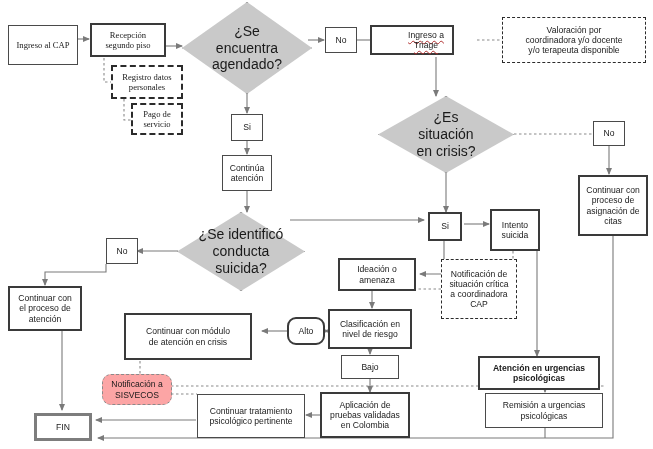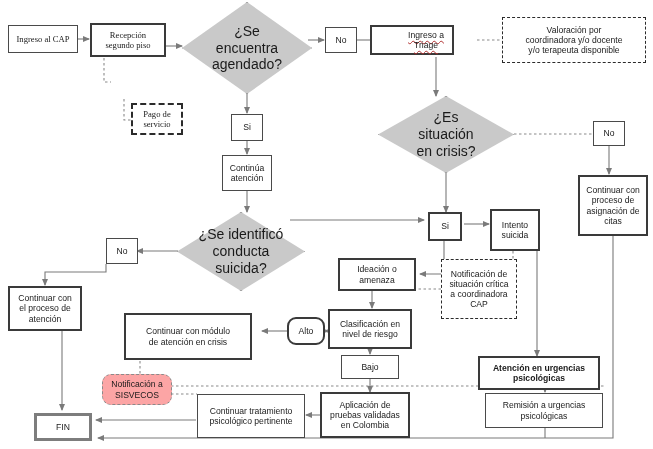--- a/index.html
+++ b/index.html
@@ -194,7 +194,7 @@
     </g>
   </svg>
 
-  <div class="node rect-thin fs-md serif" style="left:8px; top:25px; width:70px; height:28px;align-items:center;">
+  <div class="node rect-thin fs-md serif" style="left:8px; top:25px; width:70px; height:40px;align-items:center;">
     <span class="lbl">Ingreso al CAP</span>
   </div>
 

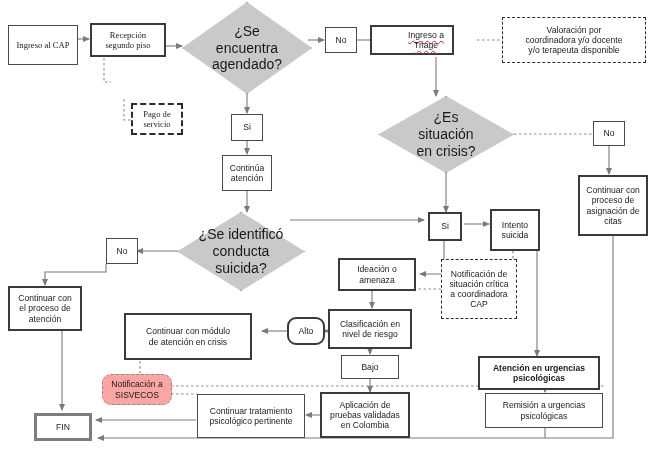--- a/index.html
+++ b/index.html
@@ -203,6 +203,10 @@
 segundo piso</span>
   </div>
 
+  <div class="node rect-dashed-bold fs-md serif" style="left:111px; top:65px; width:72px; height:34px;">
+    <span class="lbl" style="white-space:pre-line;">Registro datos
+personales</span>
+  </div>
 
   <div class="node rect-dashed-bold fs-md serif" style="left:131px; top:103px; width:52px; height:32px;">
     <span class="lbl" style="white-space:pre-line;">Pago de

